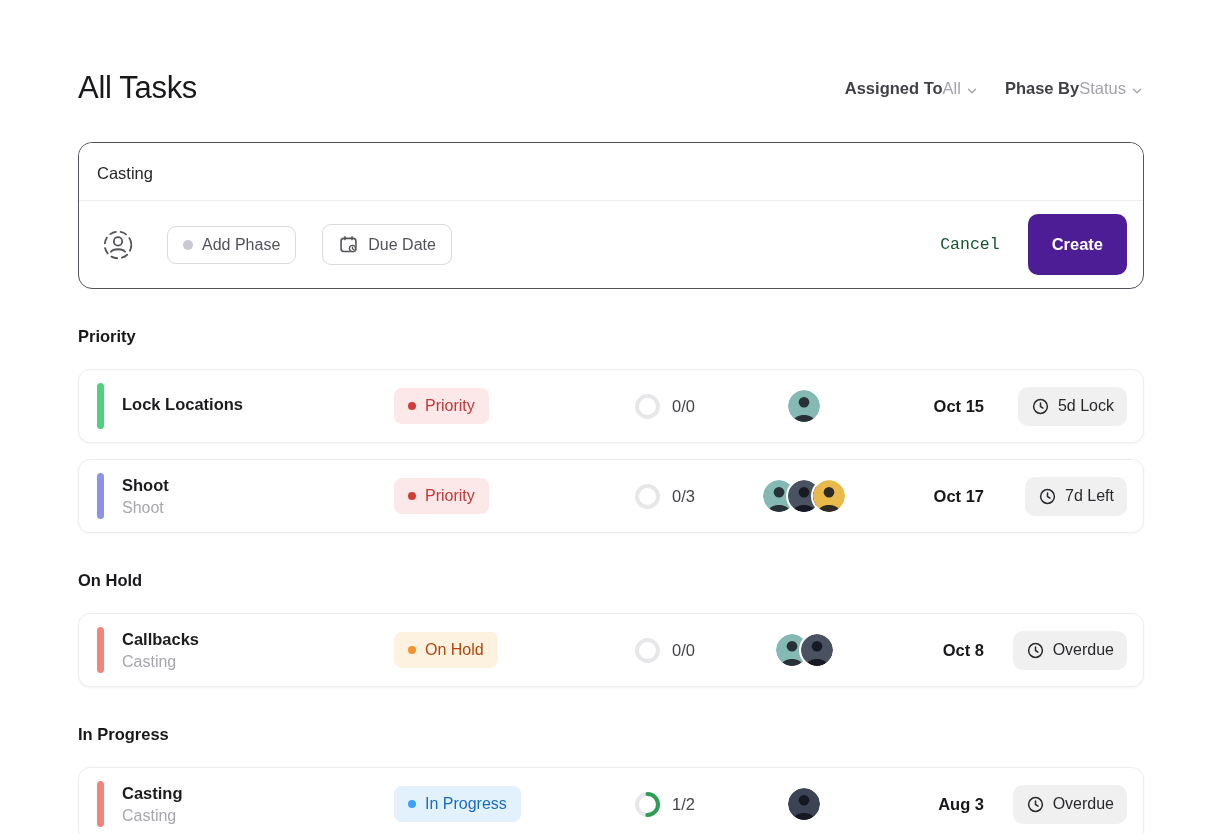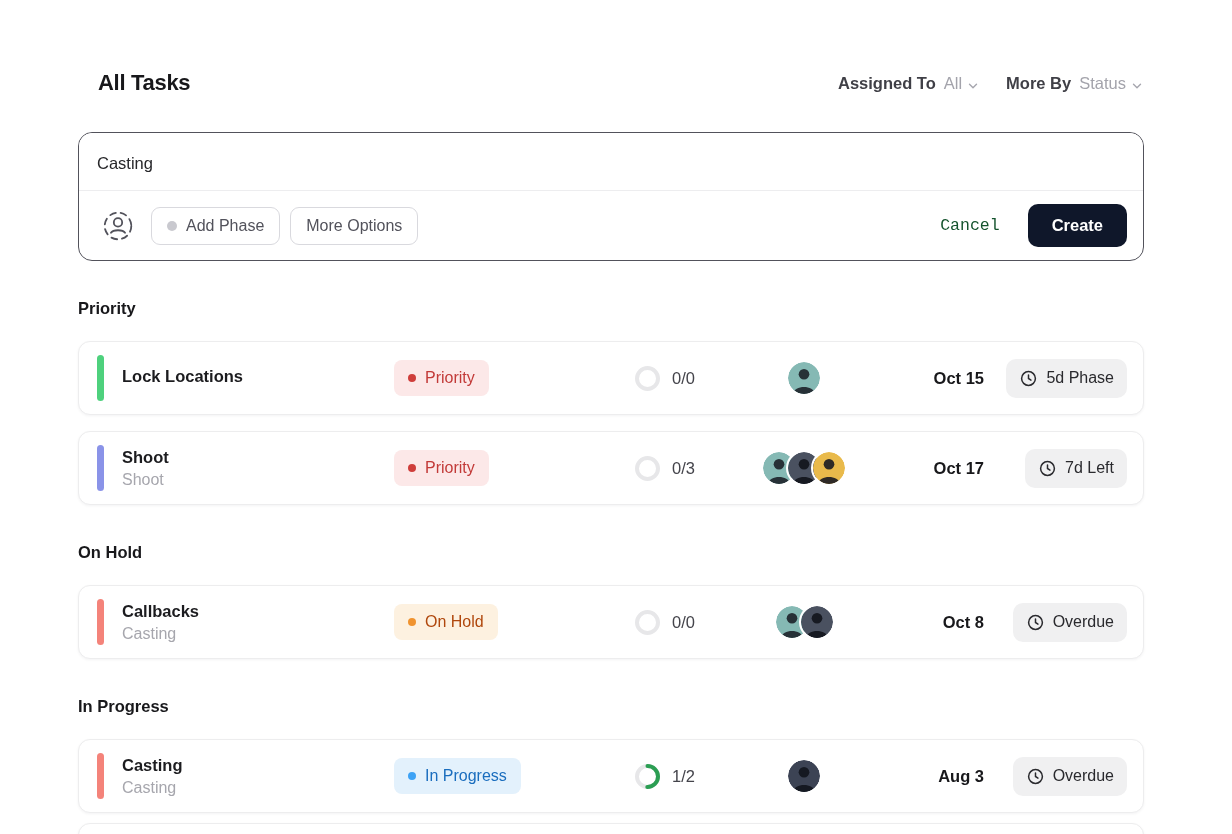--- a/index.html
+++ b/index.html
@@ -9,7 +9,7 @@
 
   
   .page-header { display:flex; align-items:center; justify-content:space-between; margin-top:70px; }
-  .page-title { font-size:22px; font-weight:700; letter-spacing:-.3px; color:#18181b;margin-left:20px; }
+  .page-title { font-size:31px; font-weight:400; letter-spacing:-.3px; color:#18181b; }
   .filters { display:flex; align-items:center; gap:26px; font-size:16.5px; }
   .filter { display:flex; align-items:center; gap:8px; cursor:pointer; }
   .filter-label { font-weight:700; color:#3f3f46; }

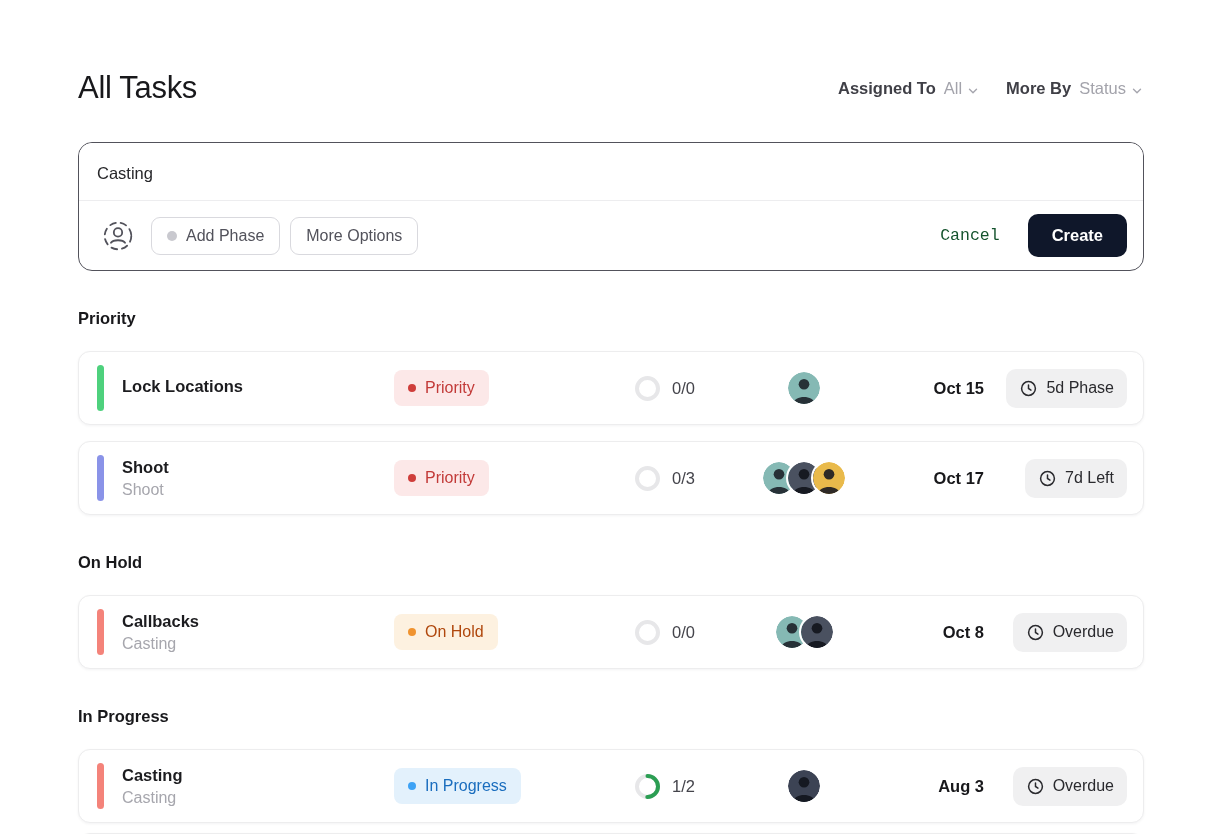--- a/index.html
+++ b/index.html
@@ -11,7 +11,7 @@
   .page-header { display:flex; align-items:center; justify-content:space-between; margin-top:70px; }
   .page-title { font-size:31px; font-weight:400; letter-spacing:-.3px; color:#18181b; }
   .filters { display:flex; align-items:center; gap:26px; font-size:16.5px; }
-  .filter { display:flex; align-items:center; gap:8px; cursor:pointer; }
+  .filter { display:flex; align-items:center; cursor:pointer; }
   .filter-label { font-weight:700; color:#3f3f46; }
   .filter-value { color:#a3a3ab; display:flex; align-items:flex-end; gap:4px; }
 

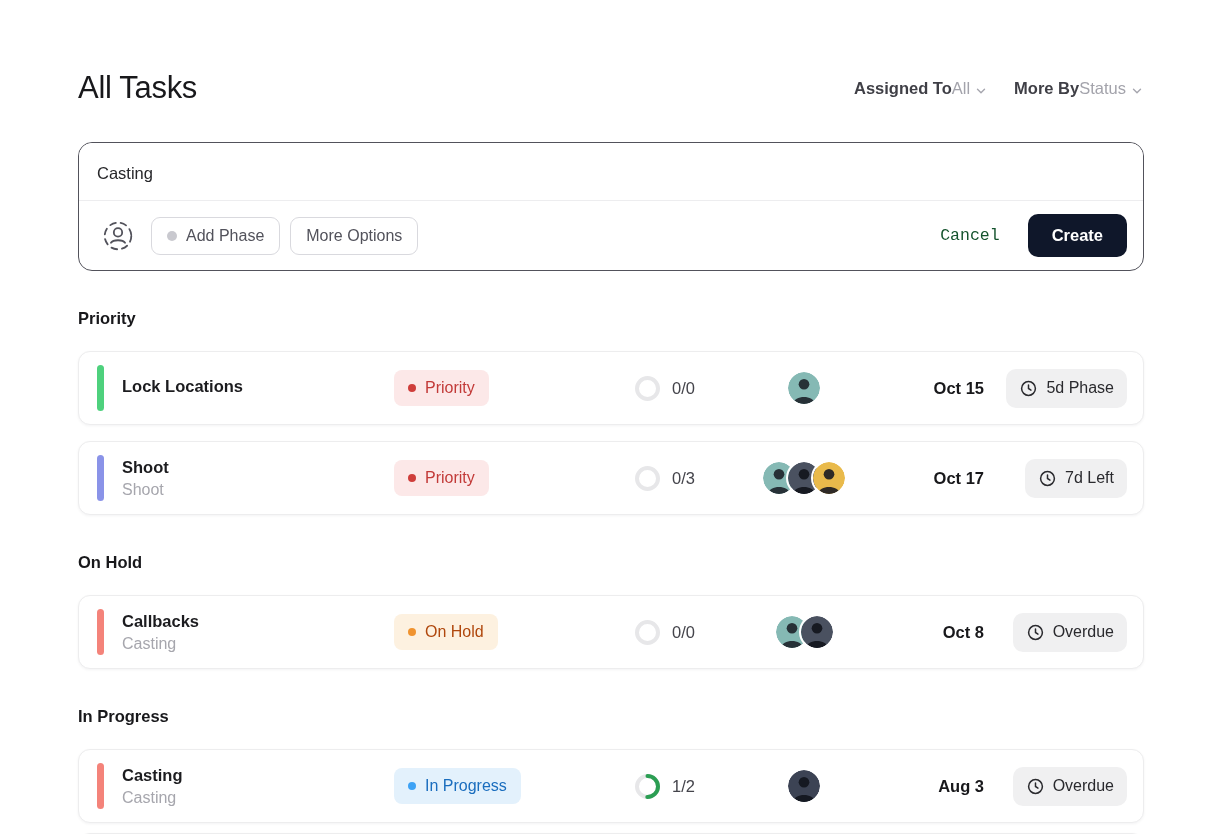--- a/index.html
+++ b/index.html
@@ -78,7 +78,7 @@
         </span>
       </div>
       <div class="filter">
-        <span class="filter-label">More By</span>
+        <span class="filter-label">Phase By</span>
         <span class="filter-value">
           <span>Status</span>
           <svg width="14" height="14" viewBox="0 0 24 24" fill="none" stroke="#a6a6ae" stroke-width="2.4" stroke-linecap="round" stroke-linejoin="round">

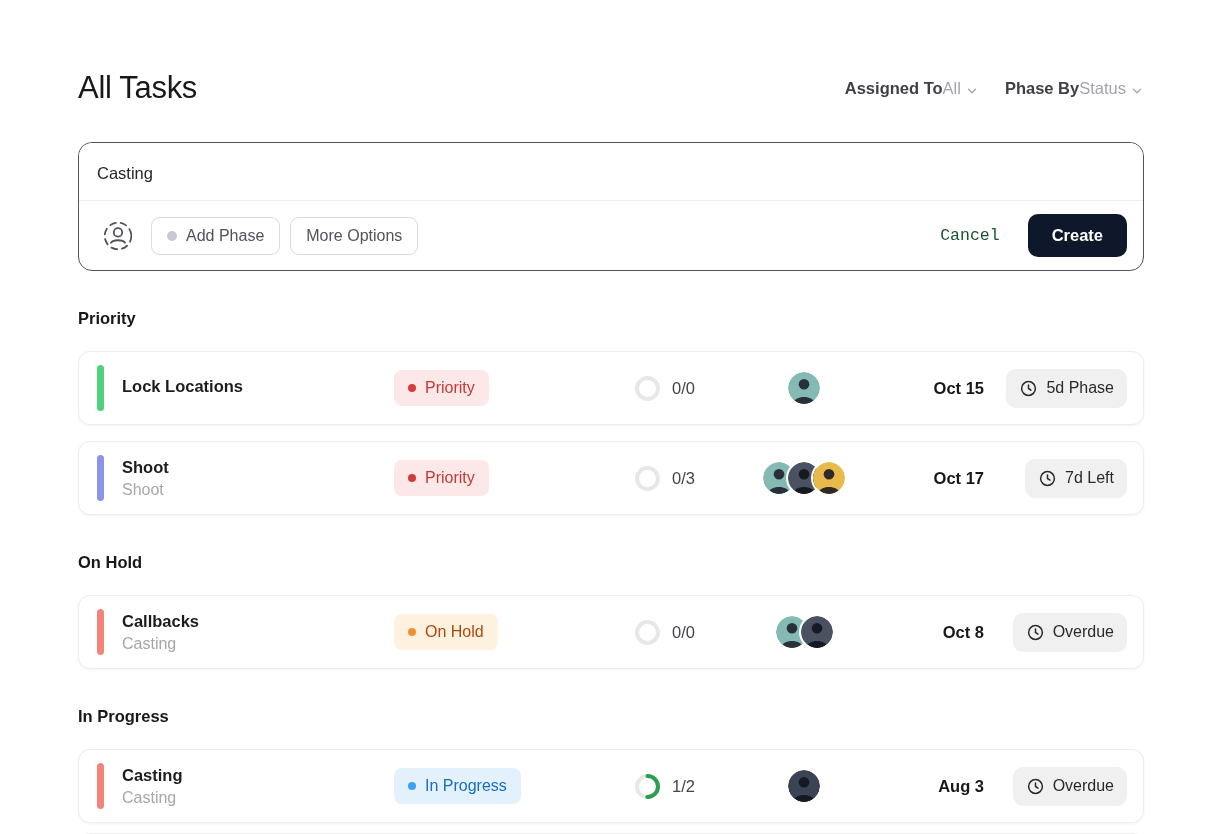--- a/index.html
+++ b/index.html
@@ -20,7 +20,7 @@
   .composer-input { width:100%; border:none; outline:none; font-family:inherit;
     font-size:16.5px; color:#27272a; padding:21px 18px 17px; border-radius:14px 14px 0 0; }
   .composer-divider { border-top:1px solid #ededef; }
-  .composer-toolbar { display:flex; align-items:center; padding:13px 16px; gap:10px; }
+  .composer-toolbar { display:flex; align-items:center; padding:13px 16px; gap:26px; }
   .assignee-btn { background:none; border:none; cursor:pointer; display:flex; padding:0 4px; }
   .tool-btn { display:inline-flex; align-items:center; gap:9px; background:#fff;
     border:1px solid #d9d9de; border-radius:9px; padding:9px 15px; font-family:inherit;

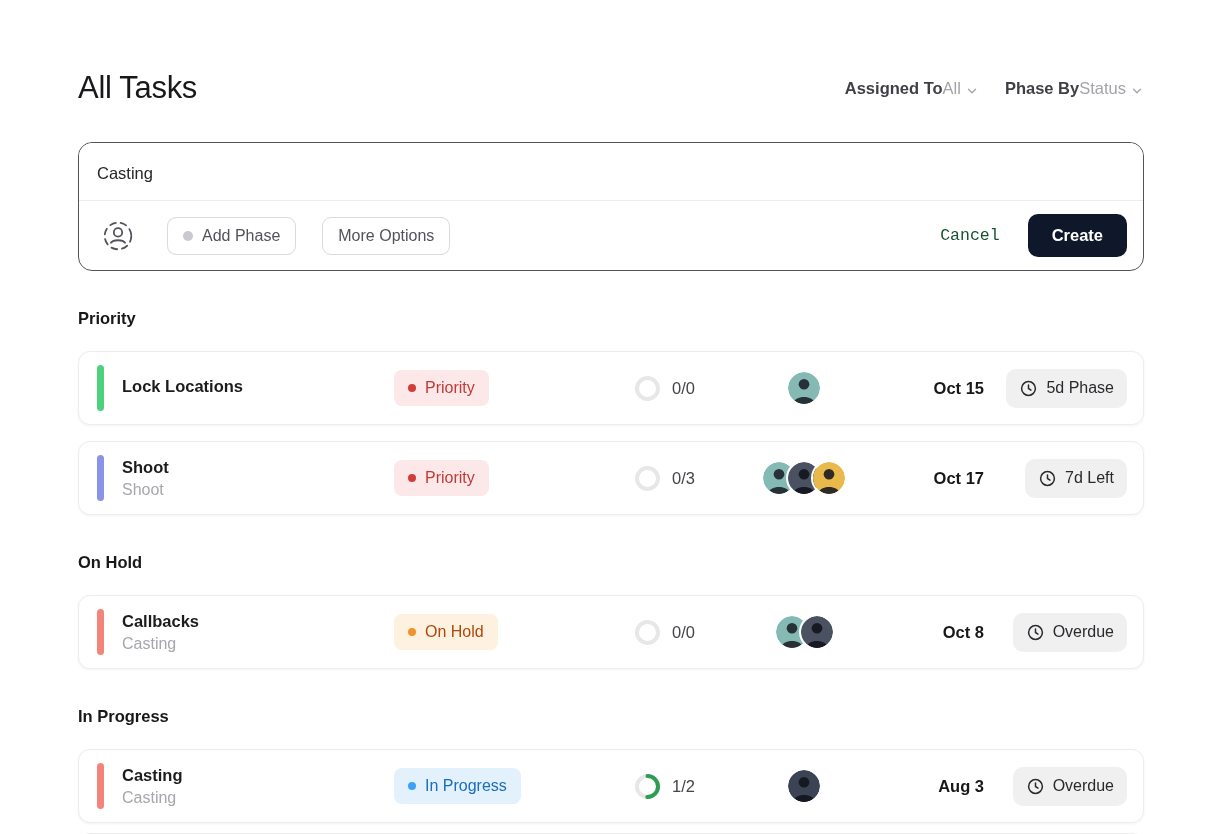--- a/index.html
+++ b/index.html
@@ -105,6 +105,16 @@
         <span>Add Phase</span>
       </button>
       <button class="tool-btn">
+        <svg width="21" height="21" viewBox="0 0 24 24" fill="none" stroke="#52525b" stroke-width="1.8" stroke-linecap="round">
+          <rect x="3.5" y="5" width="17" height="15" rx="3.2"></rect>
+          <path d="M8 3.2v3.2M16 3.2v3.2"></path>
+          <circle cx="16.6" cy="16.6" r="4.3" fill="#ffffff" stroke="none"></circle>
+          <circle cx="16.6" cy="16.6" r="3.5" stroke-width="1.5"></circle>
+          <path d="M16.6 15.1v1.7l1.2.9" stroke-width="1.5"></path>
+        </svg>
+        <span>Due Date</span>
+      </button>
+      <button class="tool-btn">
         <span>More Options</span>
       </button>
       <div class="composer-actions">

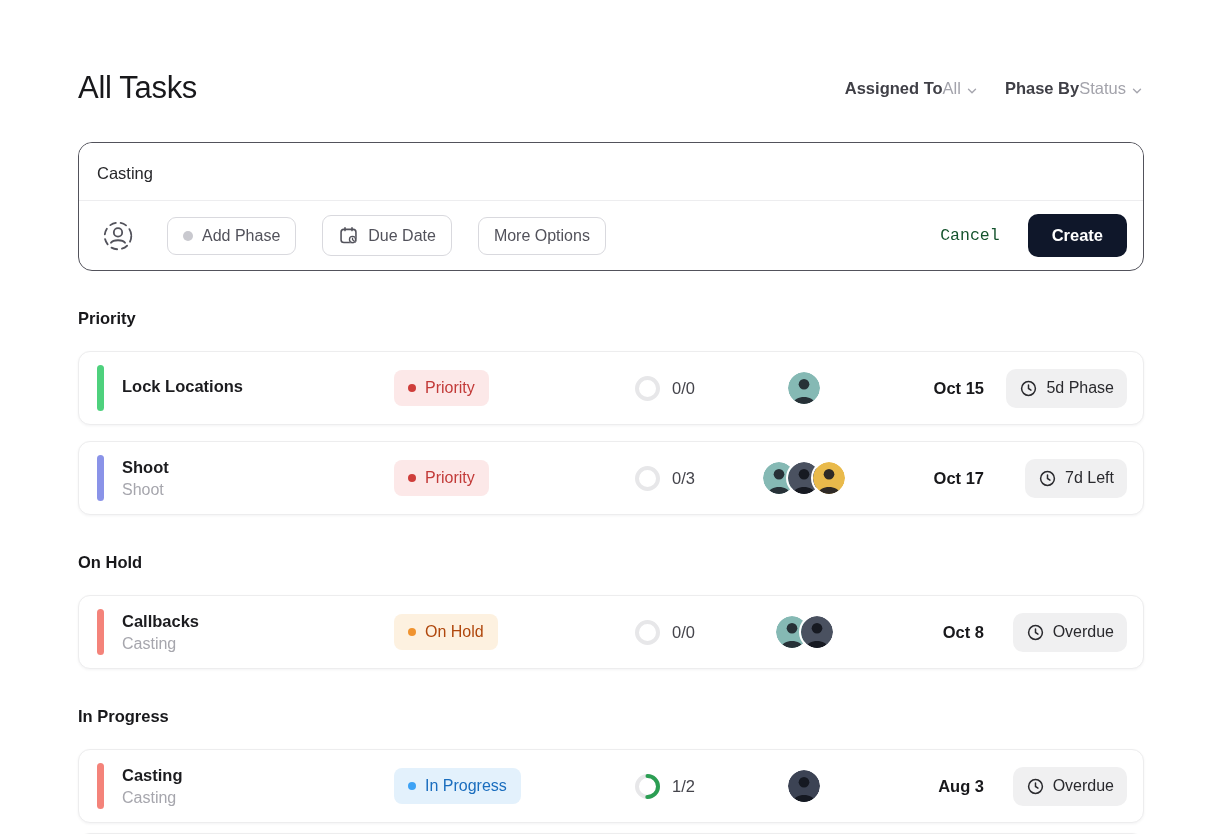--- a/index.html
+++ b/index.html
@@ -114,9 +114,6 @@
         </svg>
         <span>Due Date</span>
       </button>
-      <button class="tool-btn">
-        <span>More Options</span>
-      </button>
       <div class="composer-actions">
         <button class="cancel-btn">Cancel</button>
         <button class="create-btn">Create</button>

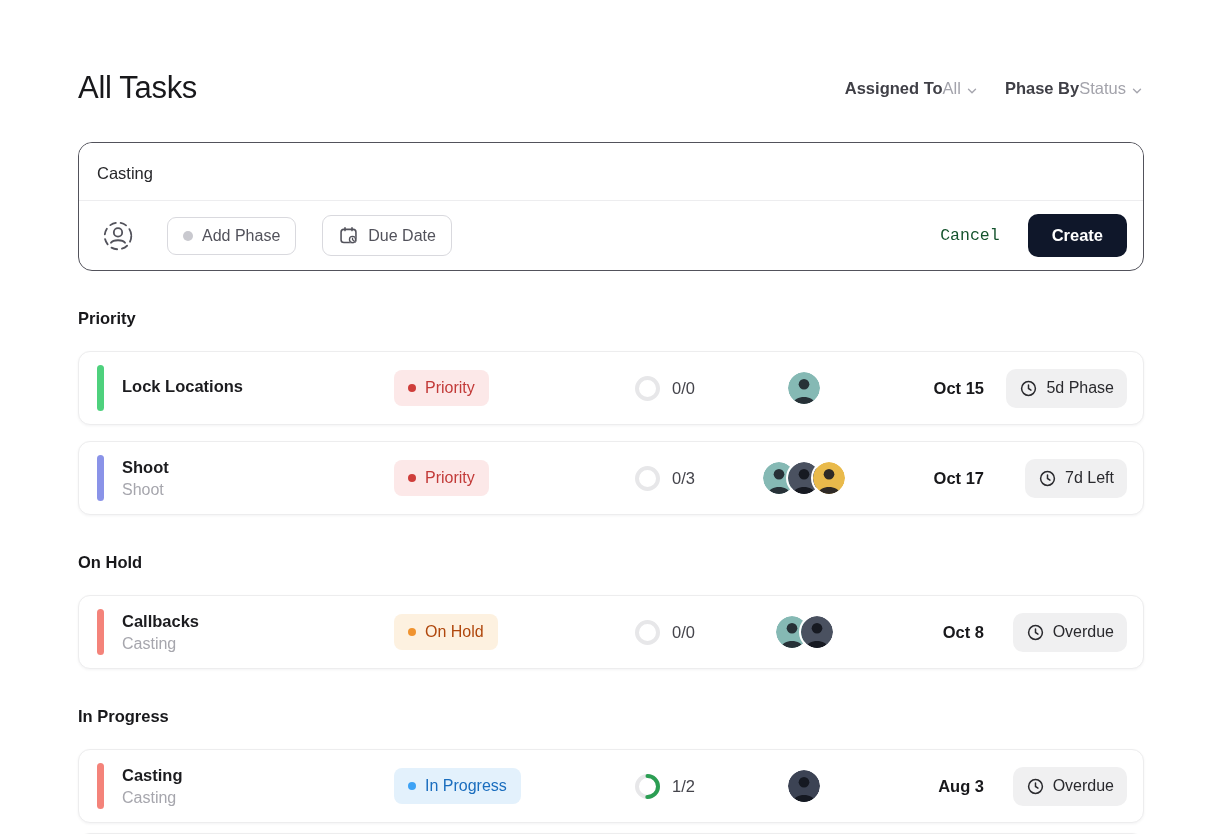--- a/index.html
+++ b/index.html
@@ -28,8 +28,8 @@
   .phase-dot { width:10px; height:10px; border-radius:50%; background:#c9c9cf; }
   .composer-actions { margin-left:auto; display:flex; align-items:center; gap:28px; }
   .cancel-btn { background:none; border:none; font-family:Liberation Mono, monospace; font-size:16.5px; color:#14532d; cursor:pointer; }
-  .create-btn { background:#0f172a; color:#fff; border:none; border-radius:10px;
-    font-family:inherit; font-size:16.5px; font-weight:700; padding:12px 24px; cursor:pointer; }
+  .create-btn { background:#4c1d95; color:#fff; border:none; border-radius:10px;
+    font-family:inherit; font-size:16.5px; font-weight:700; padding:21px 24px; cursor:pointer; }
 
   
   .section-header { font-size:16.5px; font-weight:700; color:#18181b; margin:38px 0 23px; }

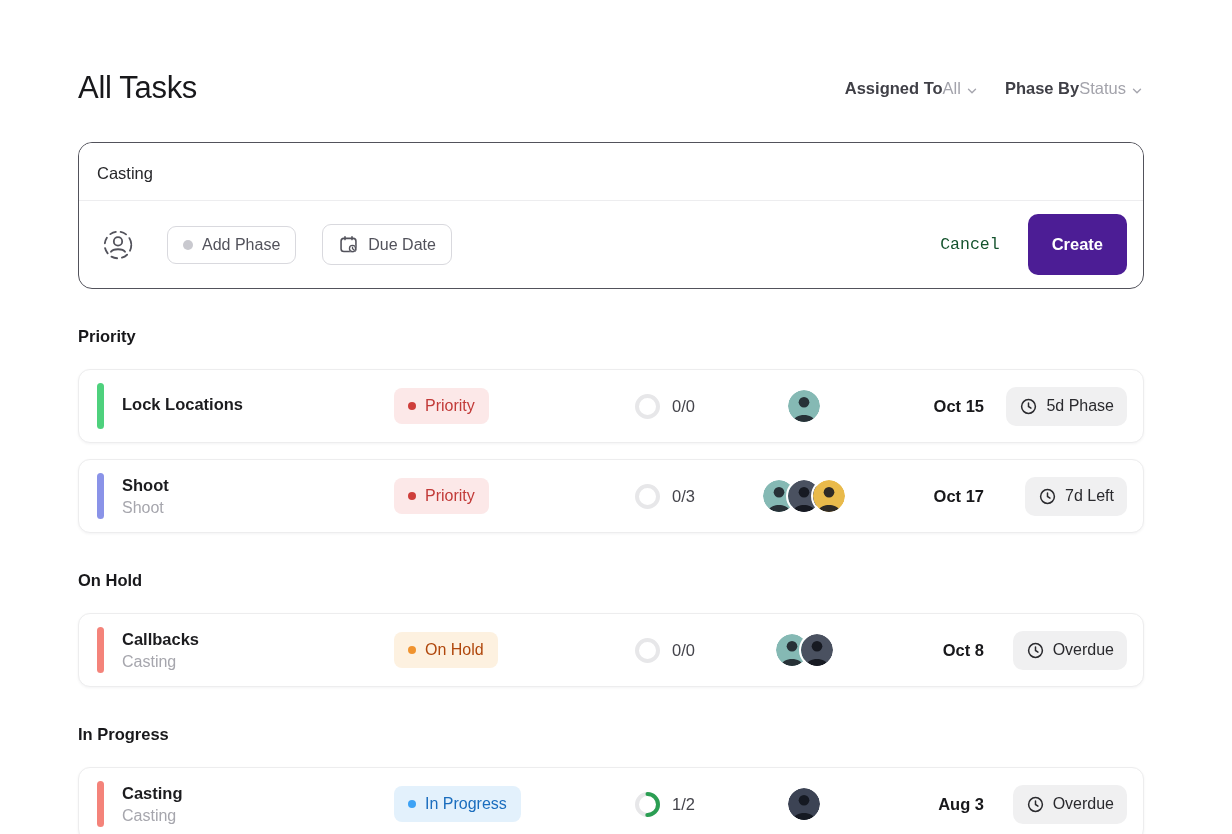--- a/index.html
+++ b/index.html
@@ -159,7 +159,7 @@
           <circle cx="12" cy="12" r="8.7"></circle>
                   <path d="M12 7.6V12l3.1 2"></path>
         </svg>
-        <span>5d Phase</span>
+        <span>5d Lock</span>
       </span>
     </div>
   </div>

